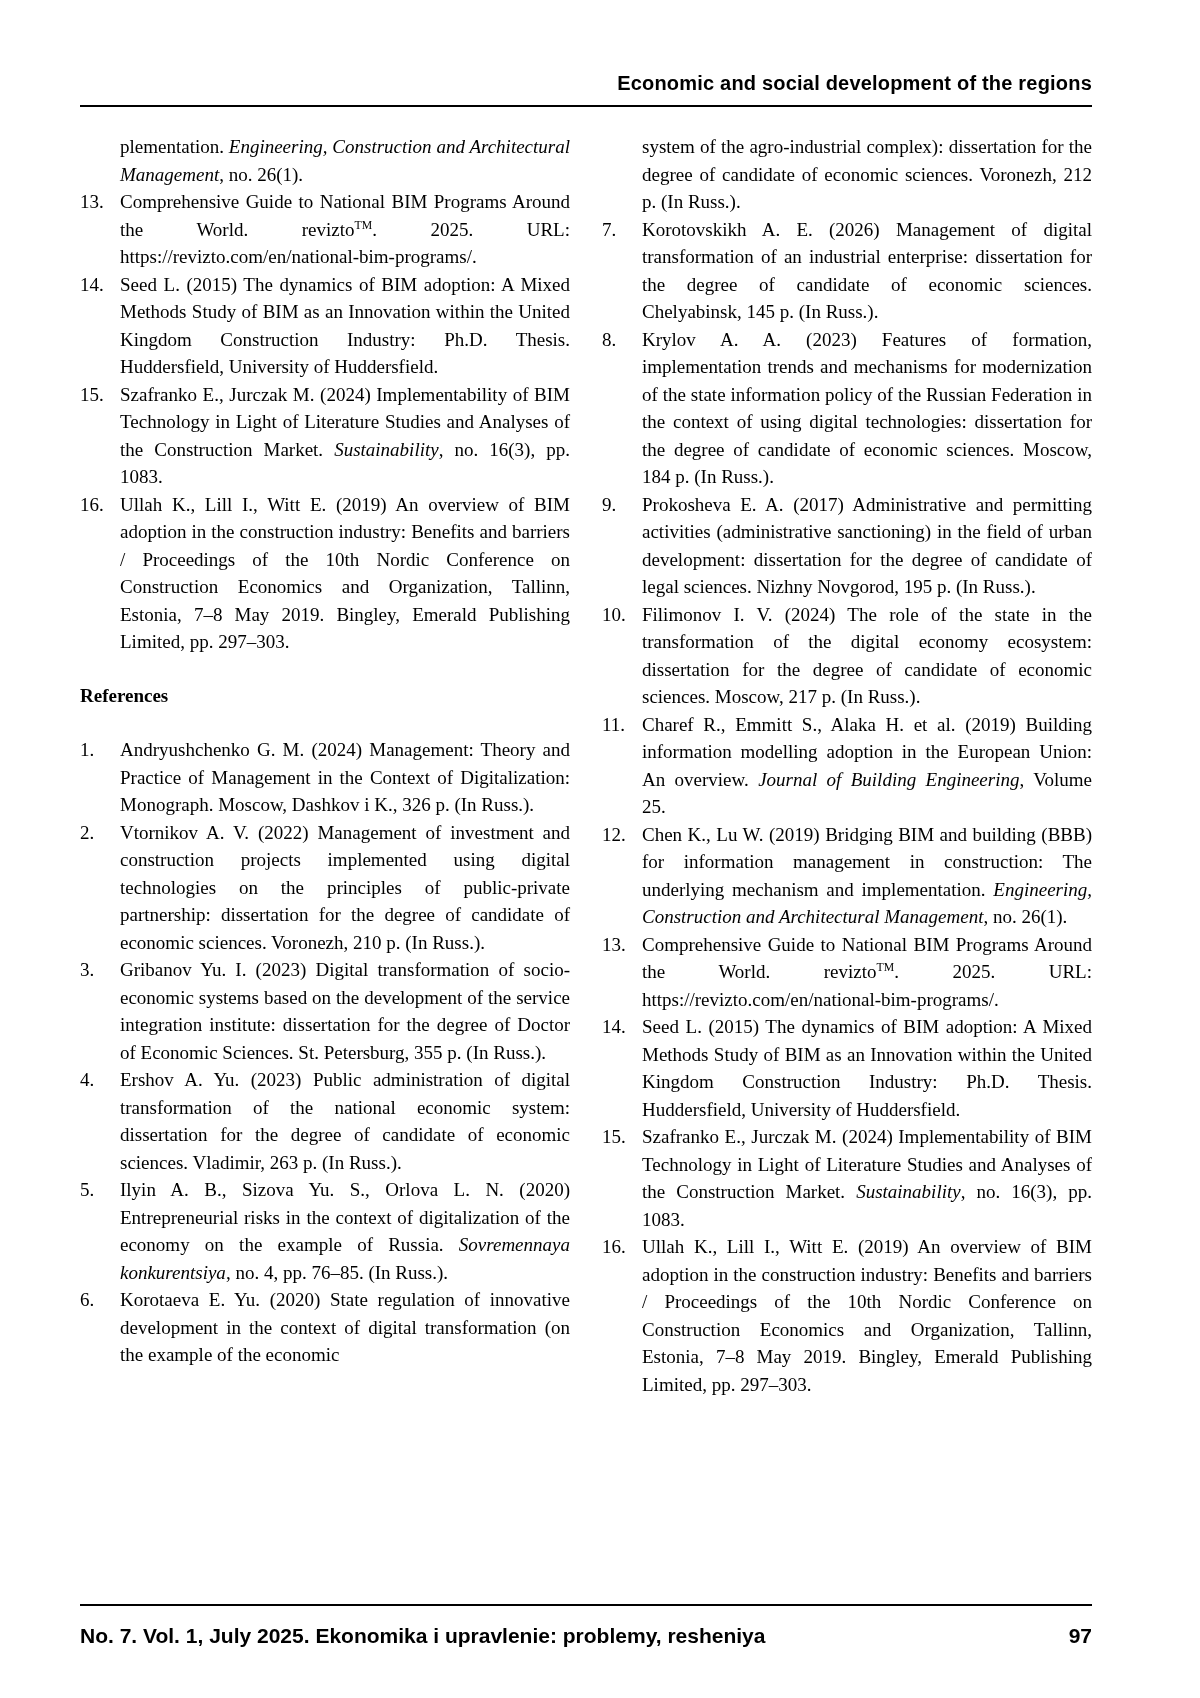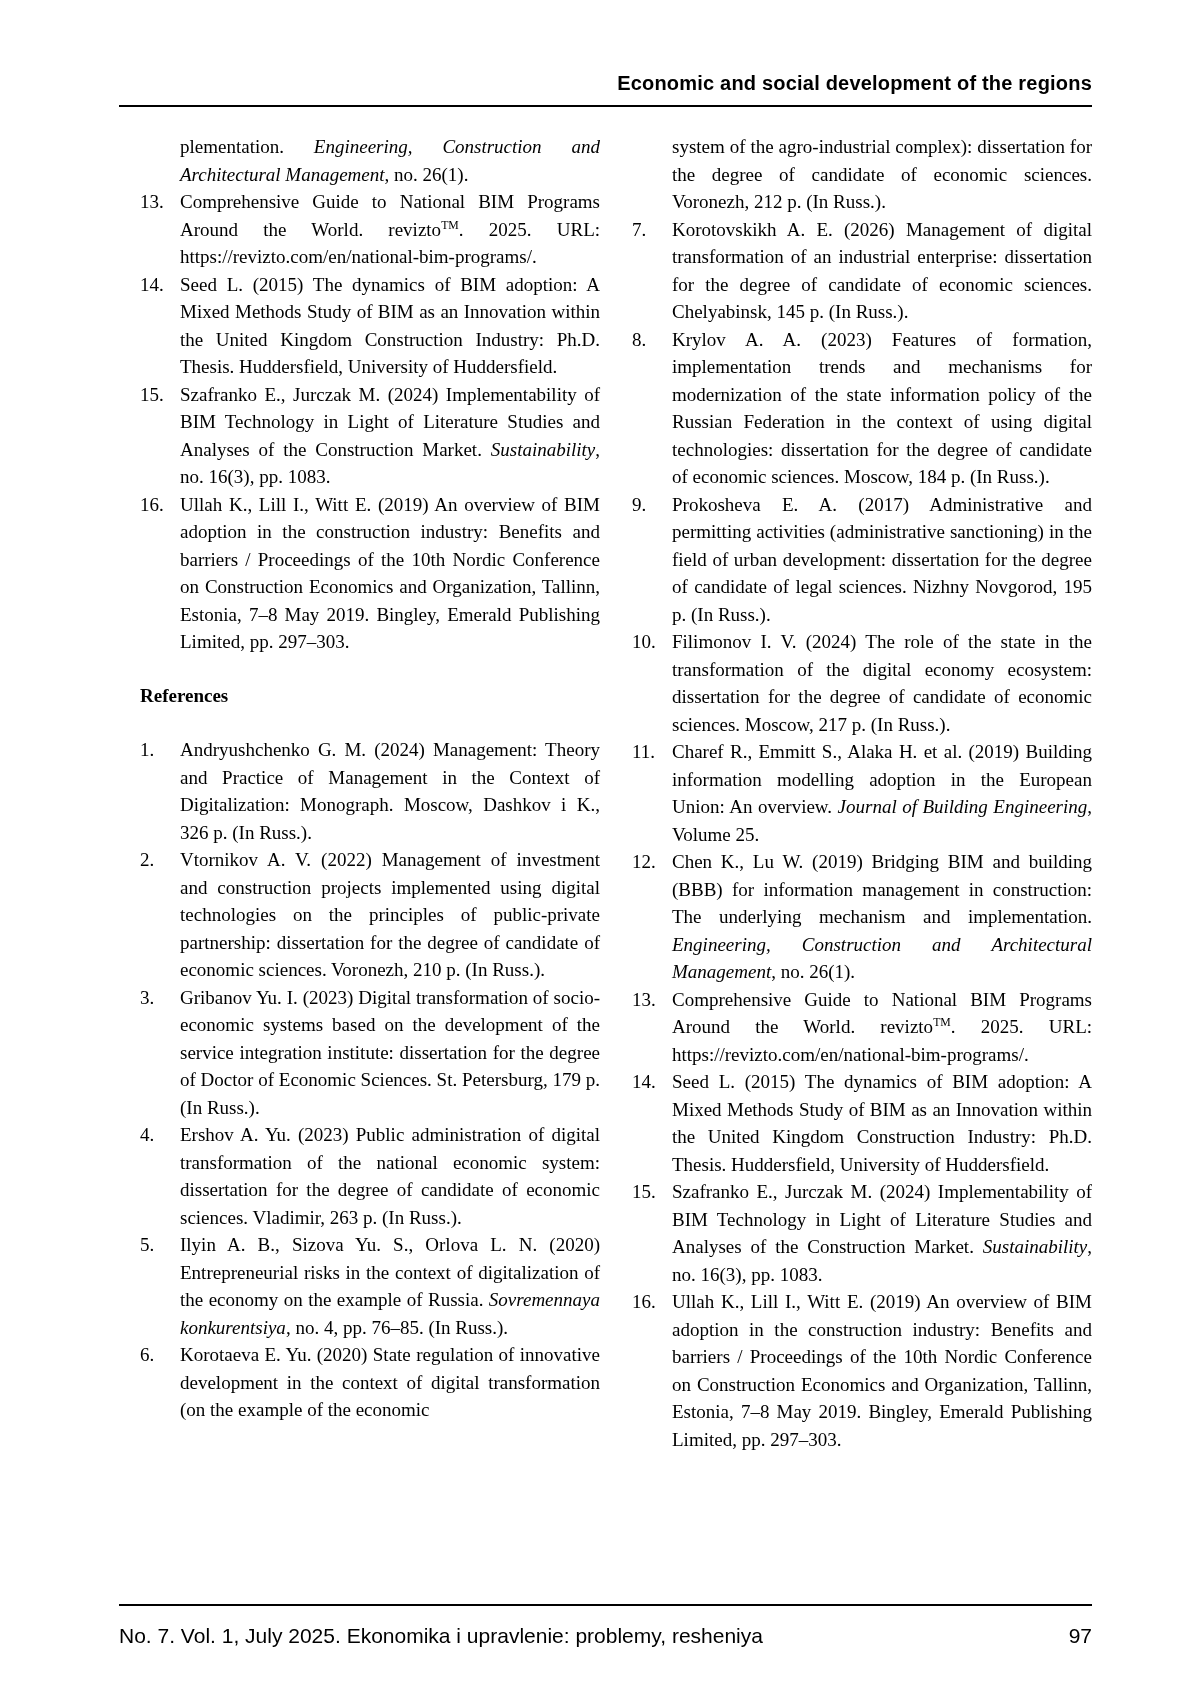--- a/index.html
+++ b/index.html
@@ -10,7 +10,7 @@
     height: 1698px;
     background: #ffffff;
     margin: 0 auto;
-    padding: 72px 108px 50px 119px;
+    padding: 72px 108px 50px 80px;
     display: flex;
     flex-direction: column;
   }

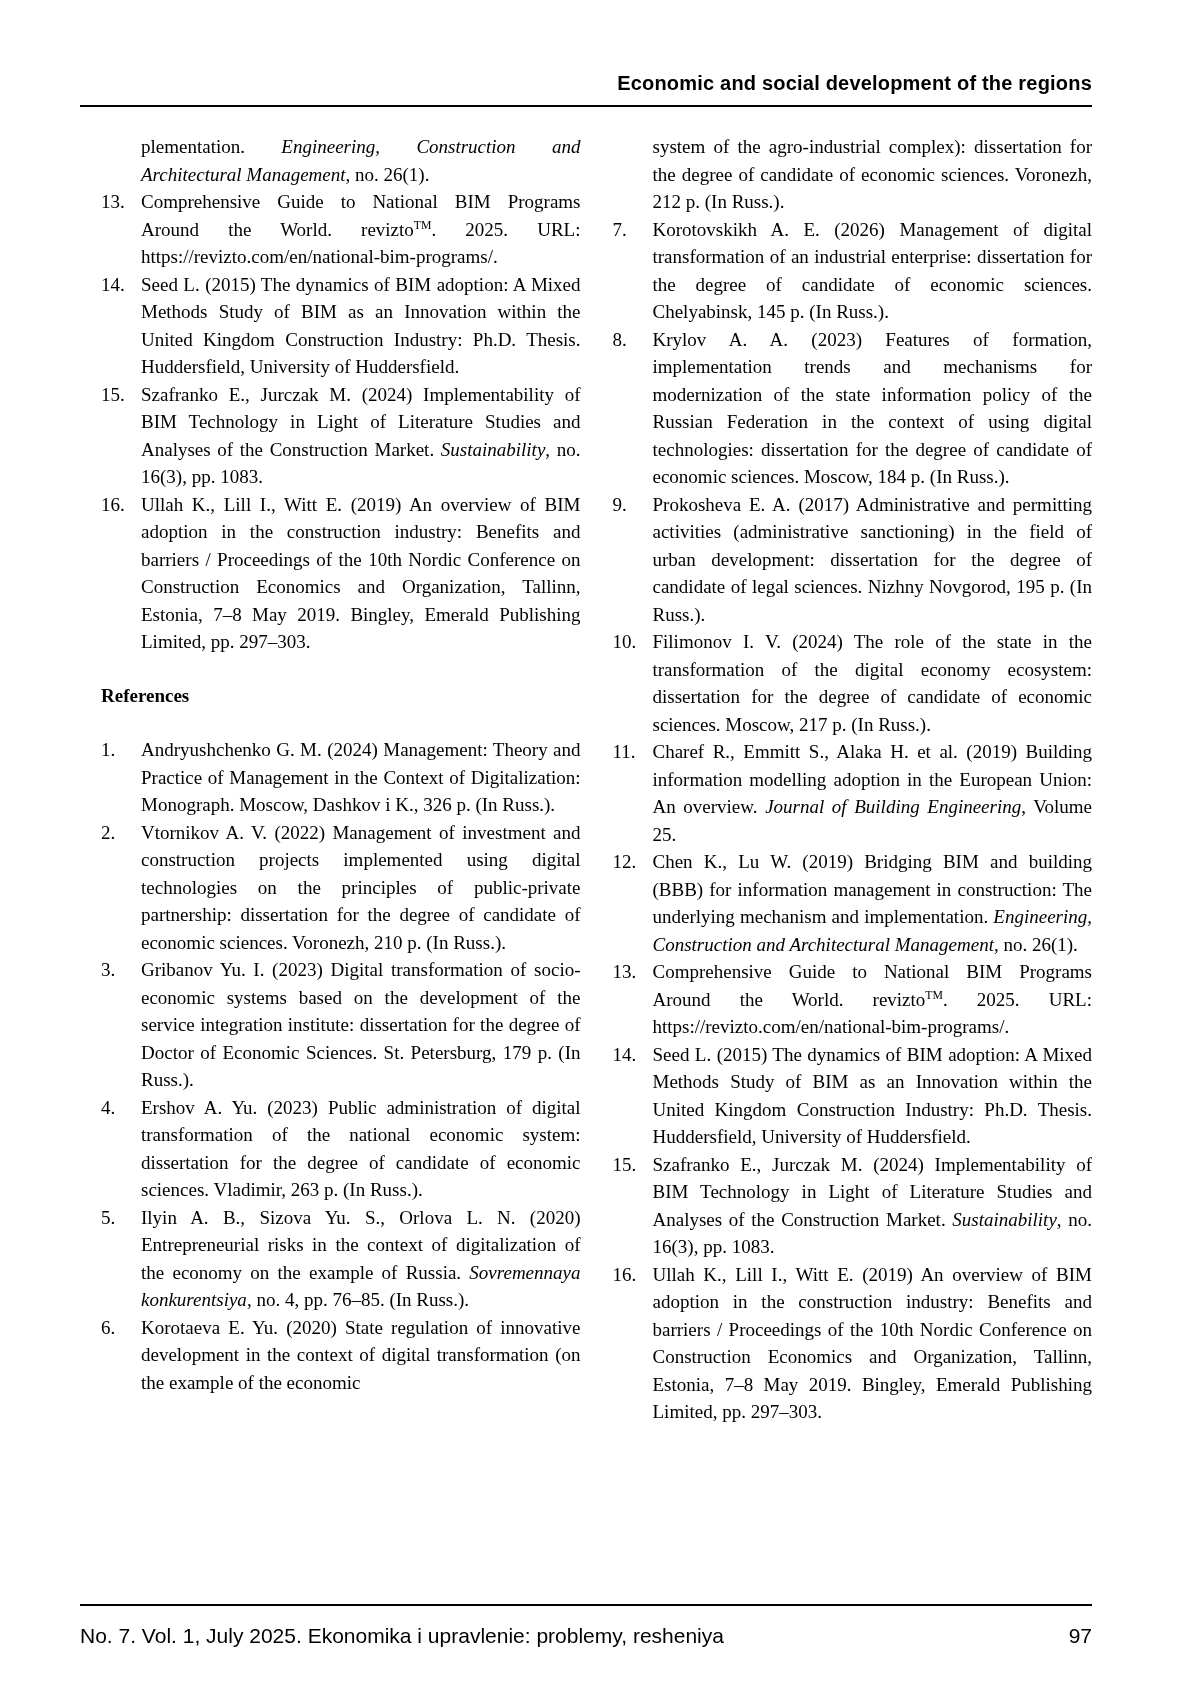--- a/index.html
+++ b/index.html
@@ -34,7 +34,6 @@
     font-size: 19px;
     line-height: 27.5px;
     overflow: hidden;
-    margin-left: 21px;
   }
   .col { flex: 1 1 0; min-width: 0; }
   .cont-para {

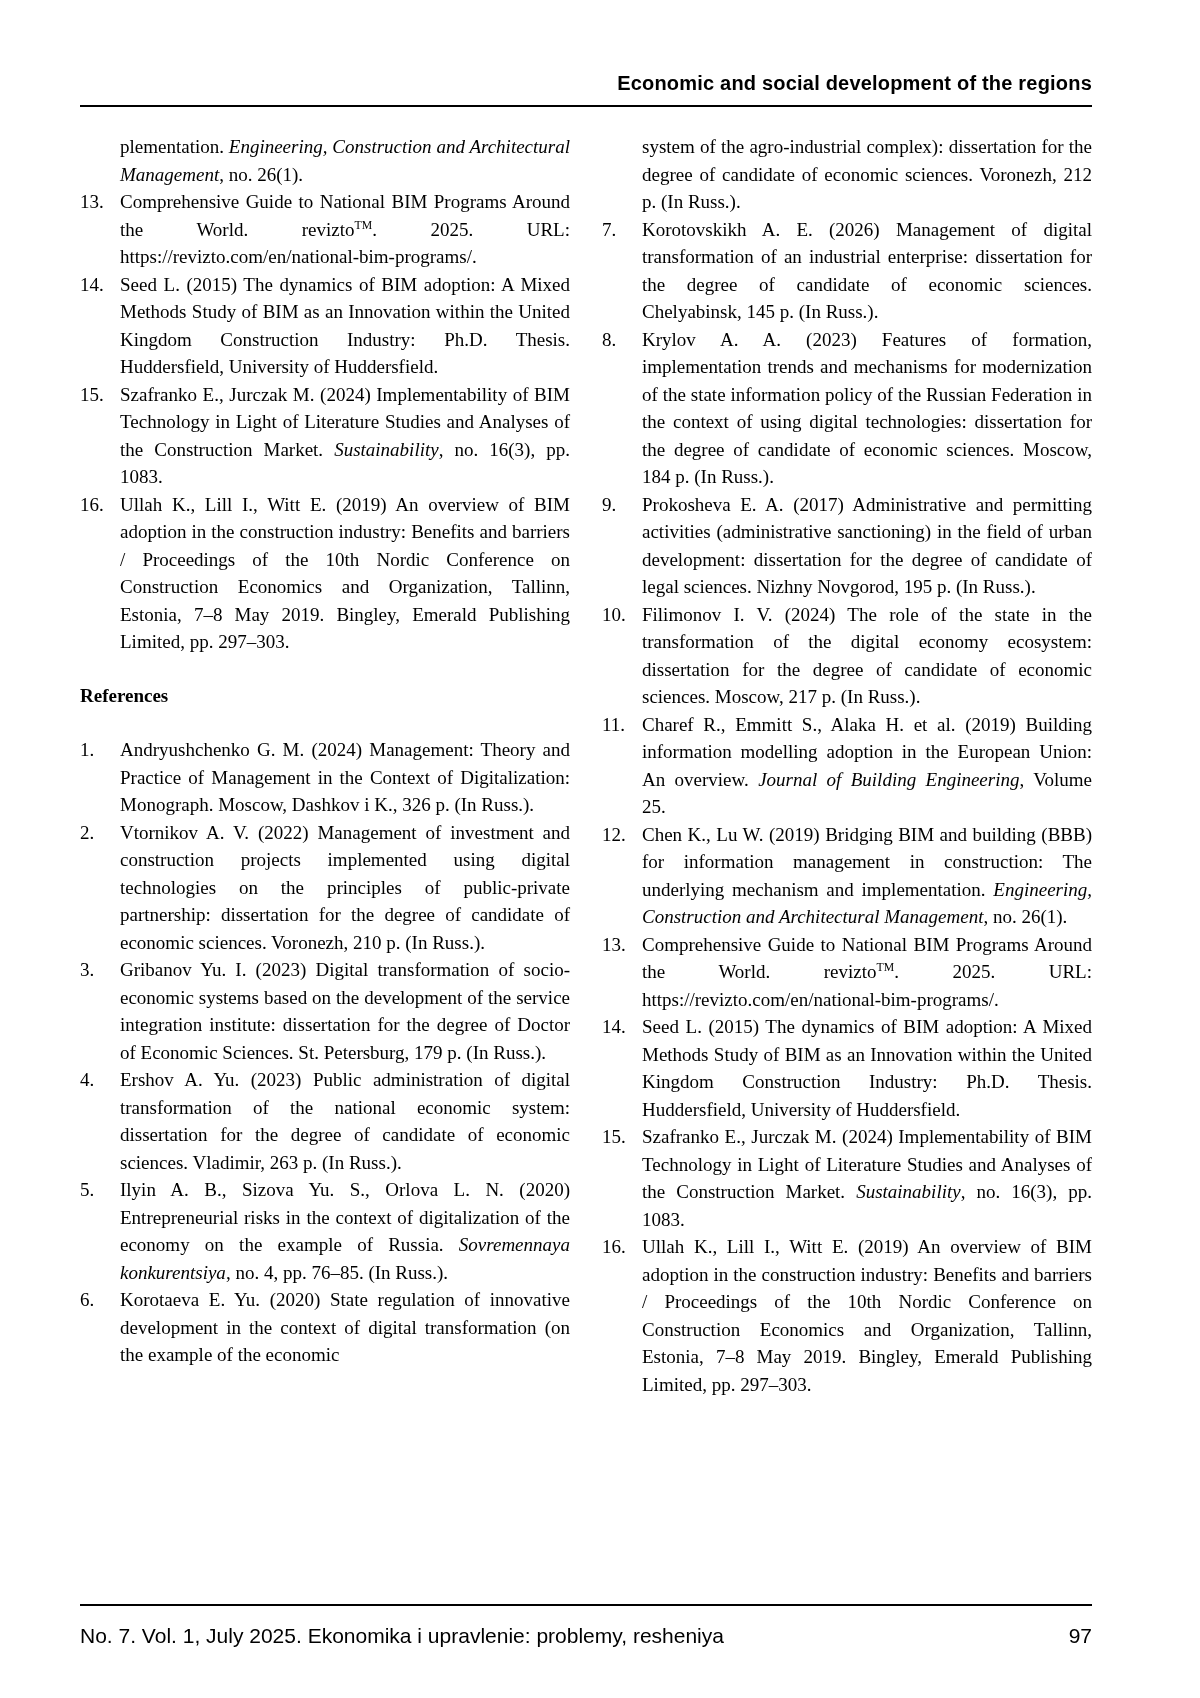--- a/index.html
+++ b/index.html
@@ -109,7 +109,7 @@
           </div>
           <div class="ref-item">
             <span class="ref-num">3.</span>
-            <span class="ref-text"><span>Gribanov Yu. I. (2023) Digital transformation of socio-economic systems based on the development of the service integration institute: dissertation for the degree of Doctor of Economic Sciences. St. Petersburg, 179 p. (In Russ.).</span></span>
+            <span class="ref-text"><span>Gribanov Yu. I. (2023) Digital transformation of socio-economic systems based on the development of the service integration institute: dissertation for the degree of Doctor of Economic Sciences. St. Petersburg, 355 p. (In Russ.).</span></span>
           </div>
           <div class="ref-item">
             <span class="ref-num">4.</span>

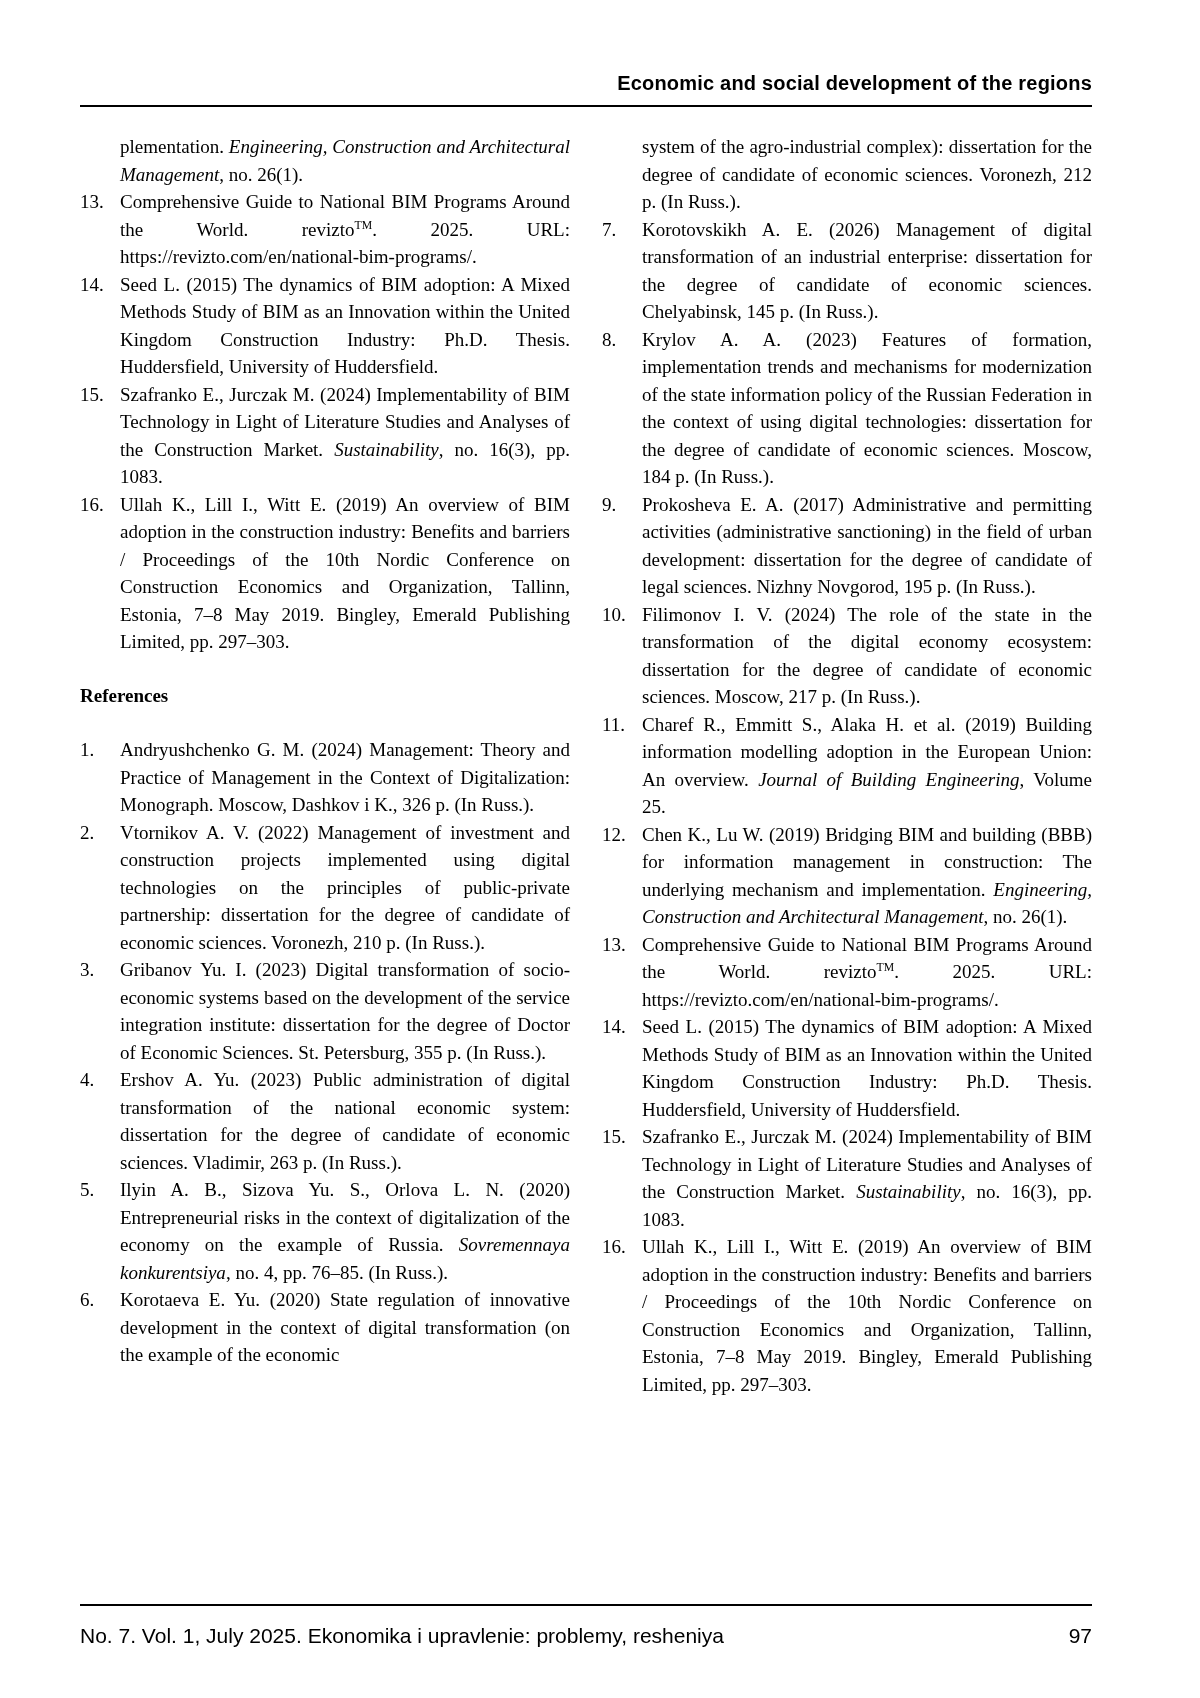--- a/index.html
+++ b/index.html
@@ -57,7 +57,7 @@
     margin: 26px 0 27px 0;
   }
   sup { font-size: 0.62em; line-height: 0; }
-  .footer-block { margin-top: auto; }
+  .footer-block { margin-top: auto; font-weight: bold; }
   .footer-row {
     display: flex;
     justify-content: space-between;

